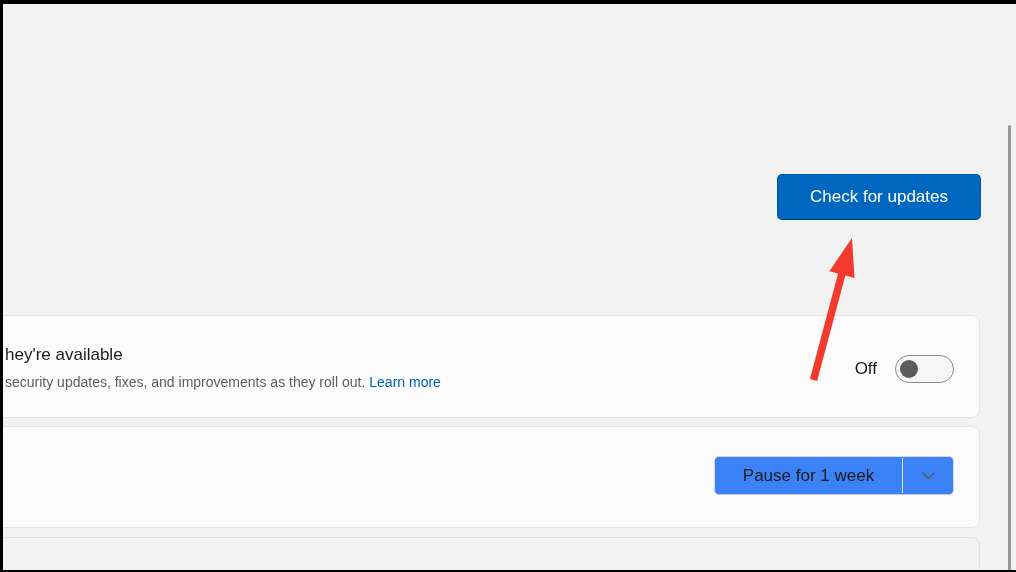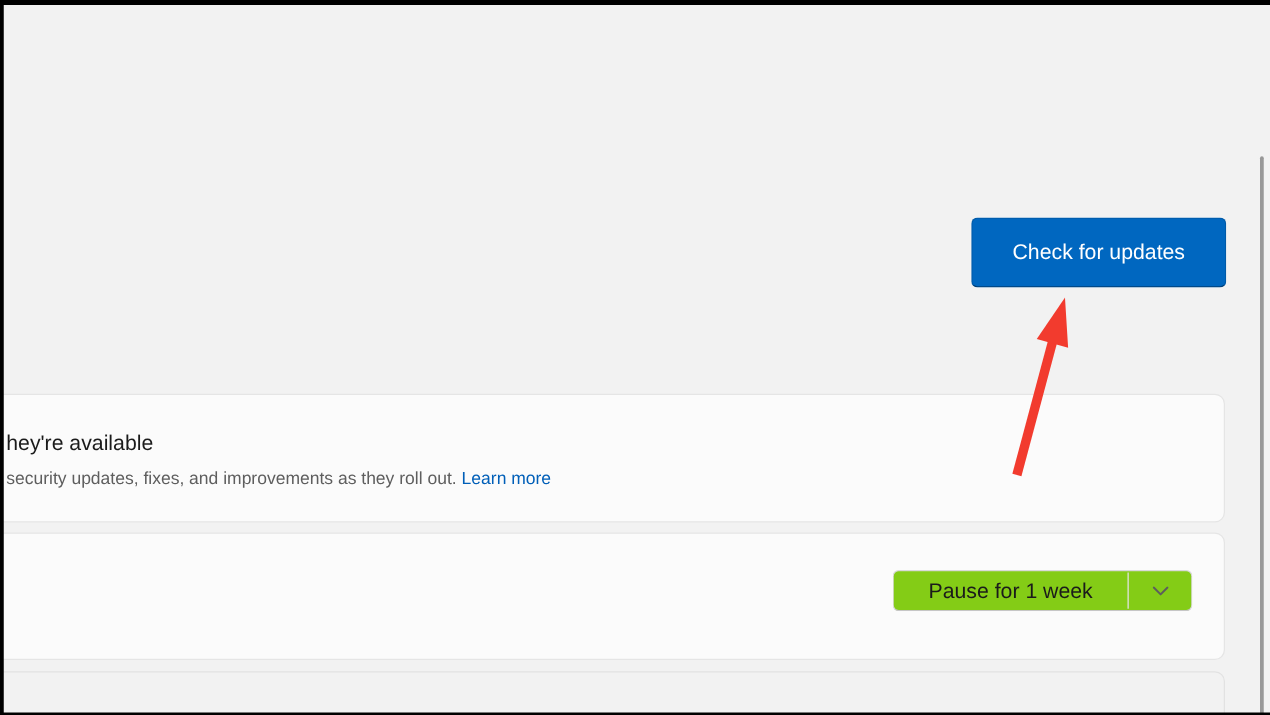--- a/index.html
+++ b/index.html
@@ -17,7 +17,7 @@
 
   
   .primary-btn{
-    position:absolute;left:777px;top:174px;width:204px;height:56px;
+    position:absolute;left:777px;top:174px;width:204px;height:46px;
     background:var(--accent,#0067c0);color:#fff;font-size:17px;
     font-family:inherit;border:1px solid rgba(0,0,0,.12);
     border-bottom-color:rgba(0,0,0,.38);border-radius:5px;cursor:pointer;

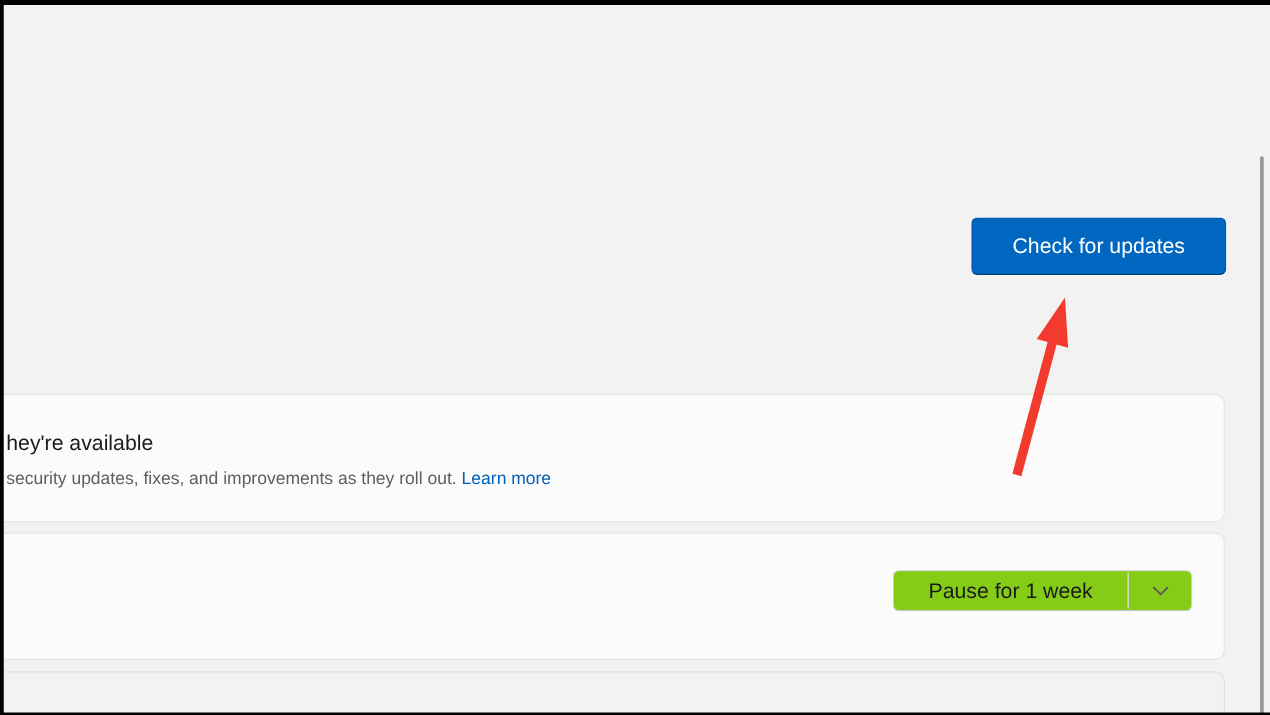--- a/index.html
+++ b/index.html
@@ -93,6 +93,12 @@
     <div class="row-desc">
       <span>security updates, fixes, and improvements as they roll out.</span><a class="link">Learn more</a>
     </div>
+    <div class="toggle-group">
+      <span class="toggle-label">Off</span>
+      <div class="toggle">
+        <div class="toggle-knob"></div>
+      </div>
+    </div>
   </div>
 
   <div class="card card-2">

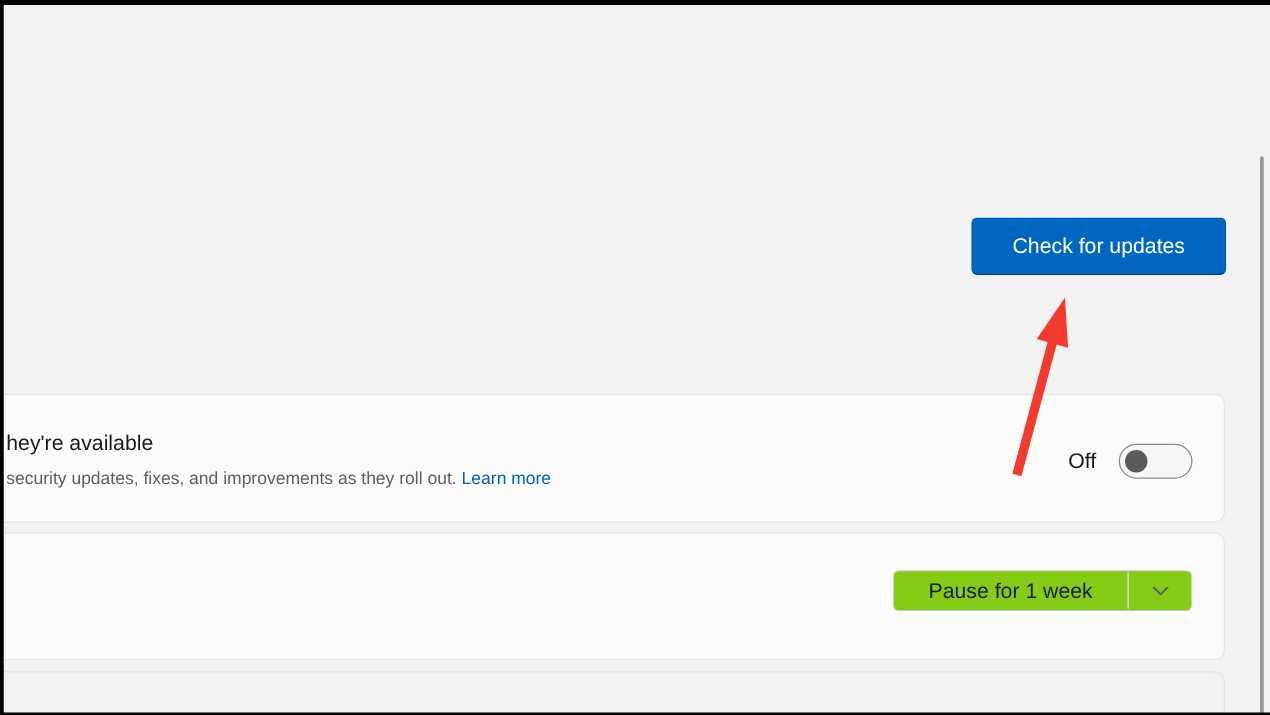--- a/index.html
+++ b/index.html
@@ -61,8 +61,8 @@
 
   
   .split-btn{
-    position:absolute;right:25px;top:29px;width:240px;height:33px;box-sizing:border-box;
-    background:#84cc16;border:1px solid #d9d9d9;border-bottom-color:#c6c6c6;
+    position:absolute;right:25px;top:29px;width:240px;height:39px;box-sizing:border-box;
+    background:#3b82f6;border:1px solid #d9d9d9;border-bottom-color:#c6c6c6;
     border-radius:5px;display:flex;align-items:stretch;cursor:pointer;
   }
   .split-label{

